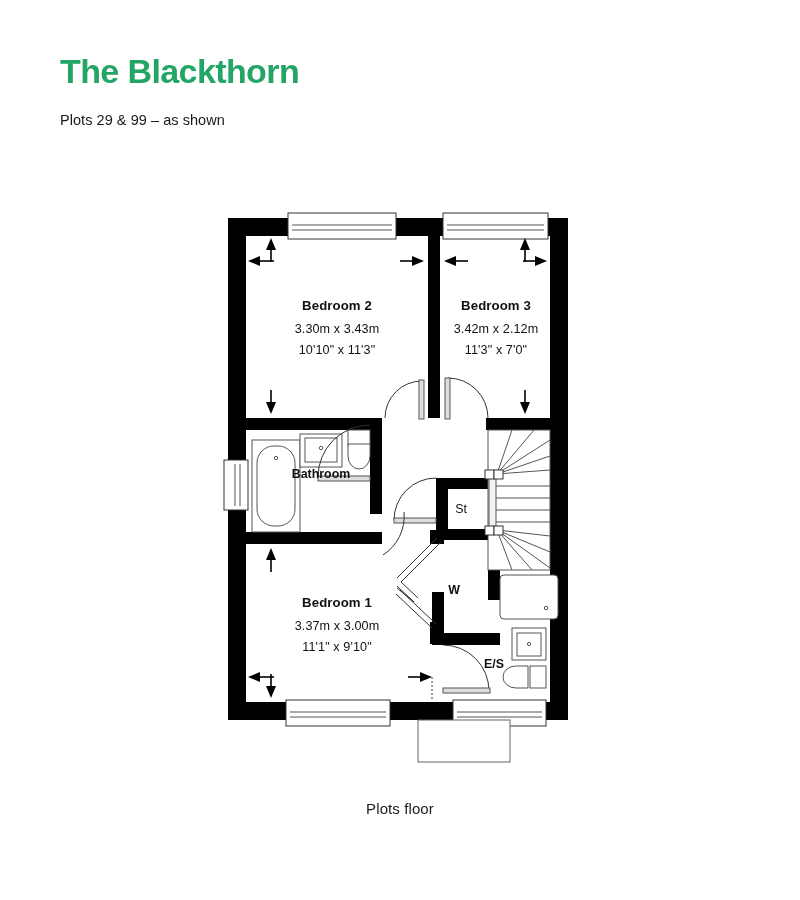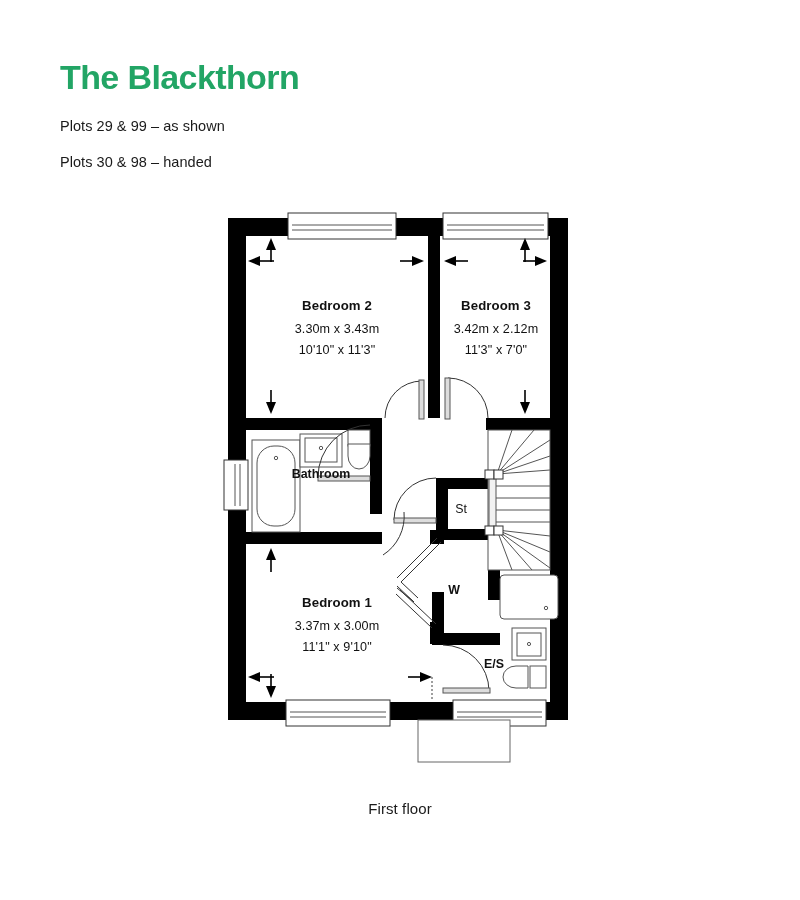--- a/index.html
+++ b/index.html
@@ -29,7 +29,7 @@
     font-weight: bold;
     letter-spacing: -0.6px;
     line-height: 1.05;
-    margin: 6px 0 22px 0;
+    margin: 0 0 22px 0;
   }
   .plot-line {
     font-size: 14.5px;

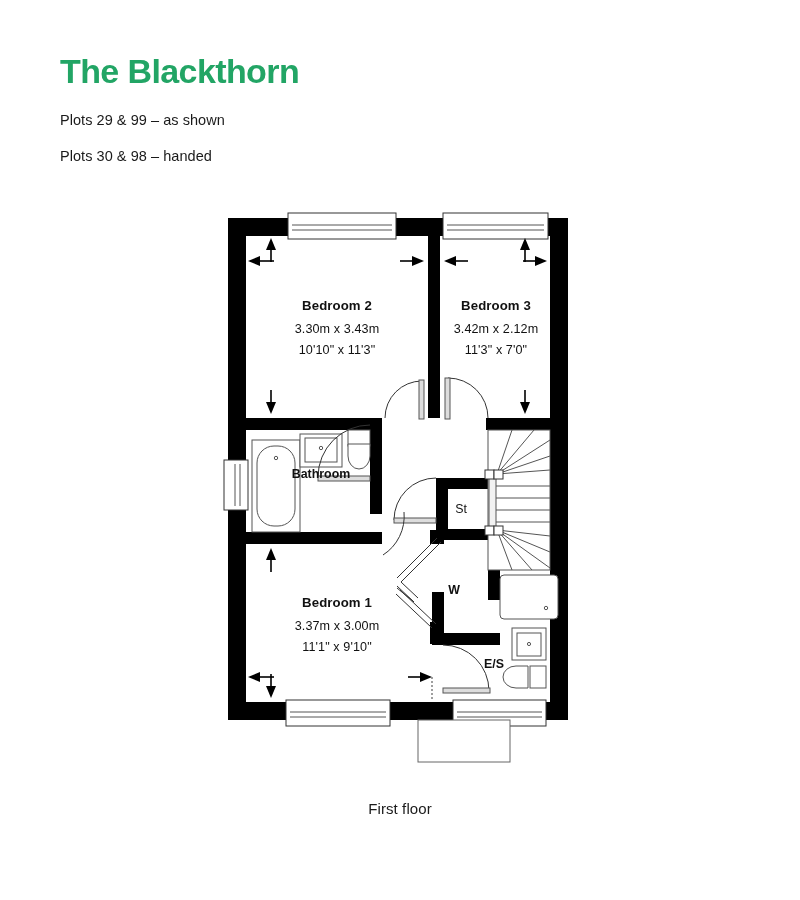--- a/index.html
+++ b/index.html
@@ -102,7 +102,6 @@
 <div id="header">
   <h1 id="plan-title" style="color:#22a565;">The Blackthorn</h1>
   <p class="plot-line">Plots 29 &amp; 99 – as shown</p>
-  <p class="plot-line">Plots 30 &amp; 98 – handed</p>
 </div>
 
 <div id="plan-stage">

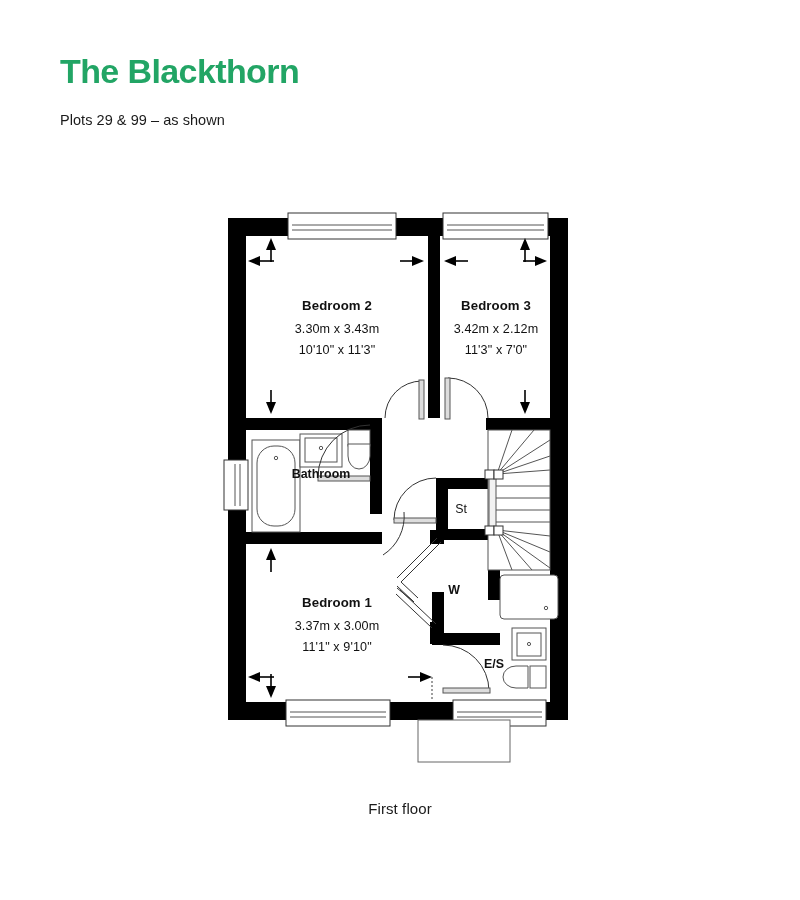--- a/index.html
+++ b/index.html
@@ -334,6 +334,6 @@
 </svg>
 </div>
 
-<div id="floor-caption">First floor</div>
+<div id="floor-caption">Plots floor</div>
 
 </body></html>

